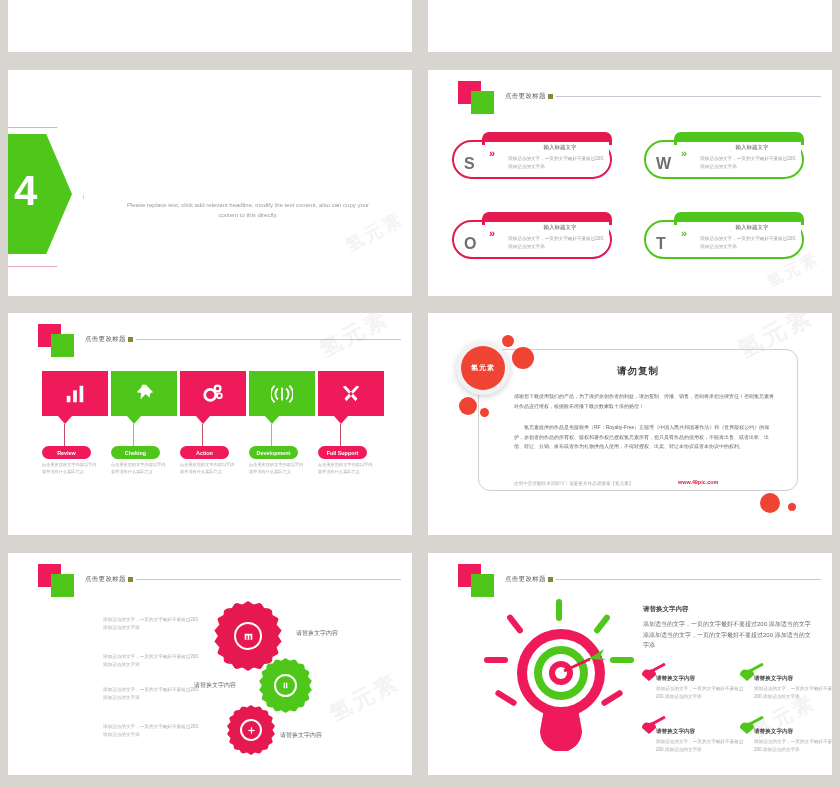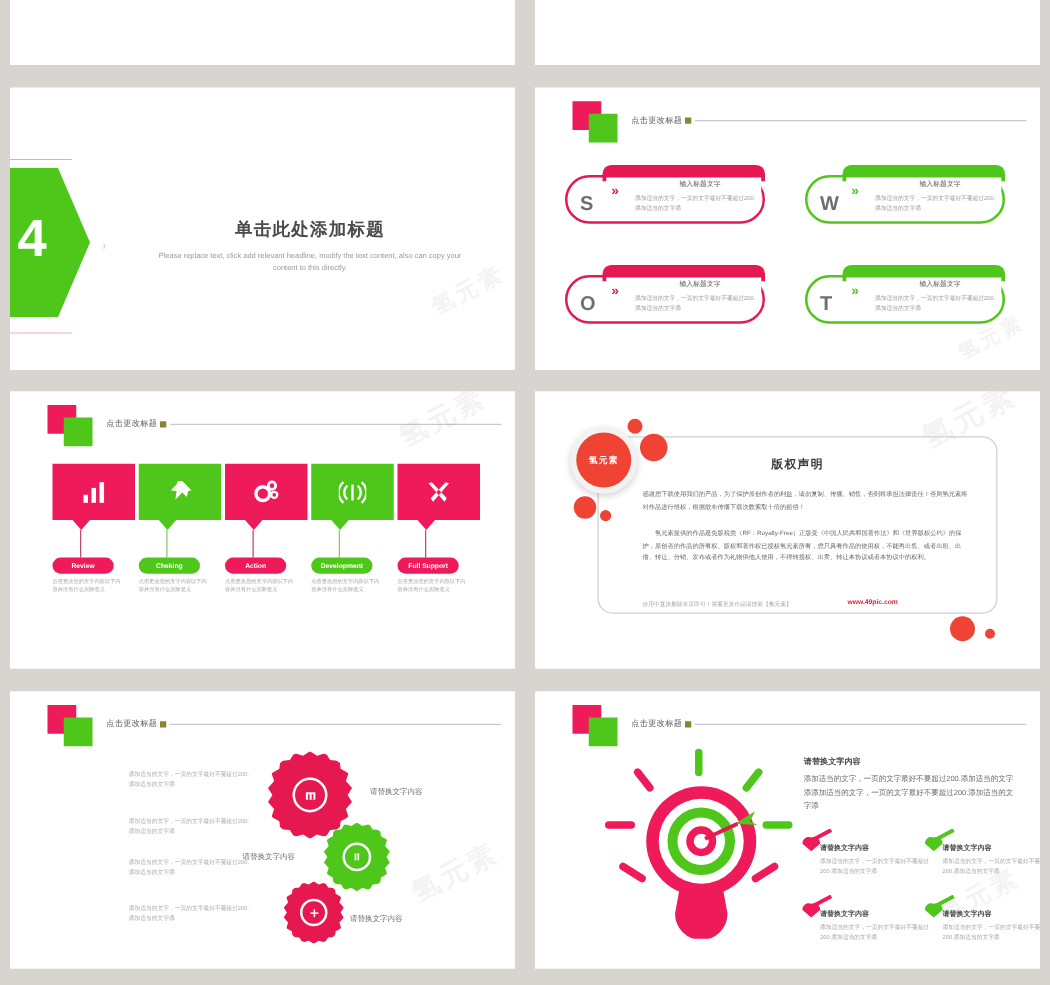--- a/index.html
+++ b/index.html
@@ -210,7 +210,6 @@
     <div class="hex-outline"></div>
     <div class="hex-green"></div>
     <div class="hex-num">4</div>
-    <div class="sec-title">单击此处添加标题</div>
     <div class="sec-sub">Please replace text, click add relevant headline, modify the text content, also can copy your content to this directly.</div>
     <div class="wm" style="top:150px; right:6px; font-size:18px;">氢元素</div>
   </div>

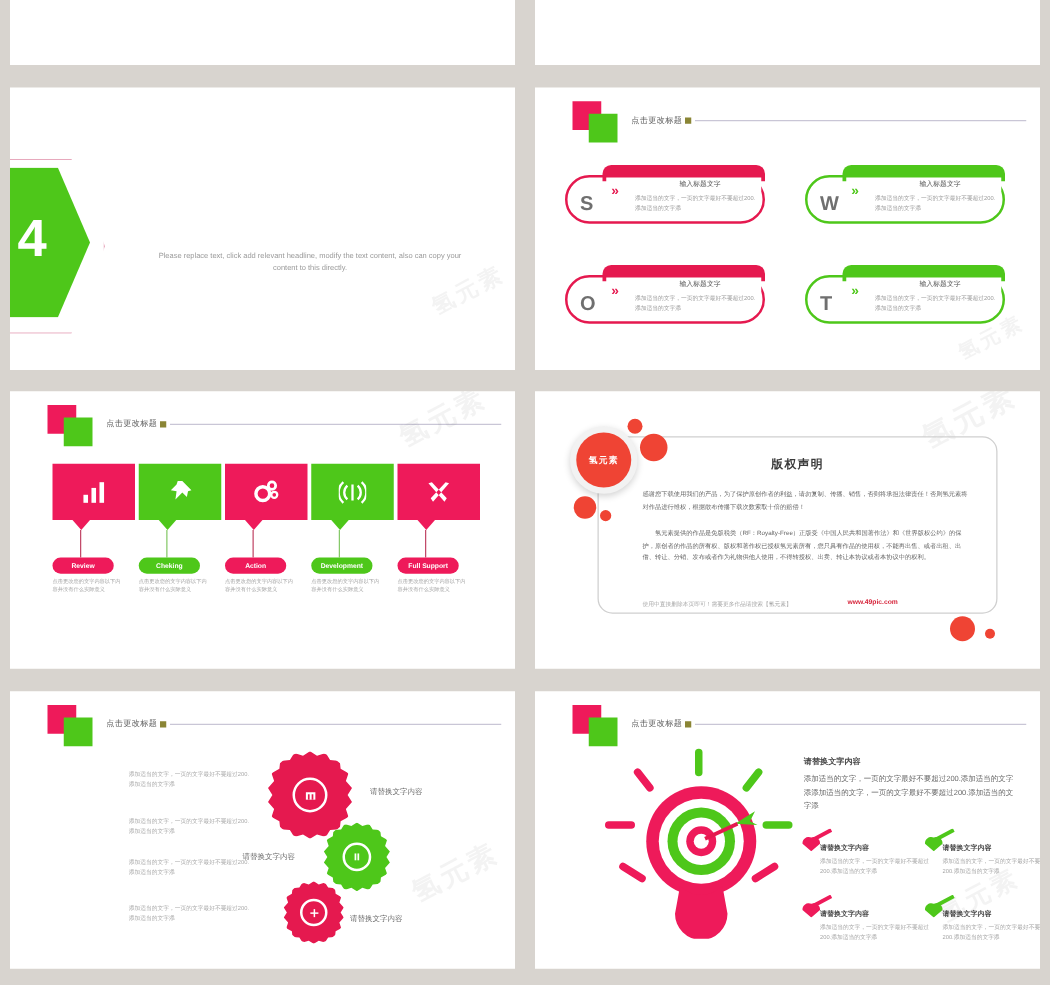--- a/index.html
+++ b/index.html
@@ -356,7 +356,7 @@
     <div class="dot-r" style="left:332px; top:180px; width:20px; height:20px;"></div>
     <div class="dot-r" style="left:360px; top:190px; width:8px; height:8px;"></div>
 
-    <div class="cp-title">版权声明</div>
+    <div class="cp-title">请勿复制</div>
     <div class="cp-p cp-p1">感谢您下载使用我们的产品，为了保护原创作者的利益，请勿复制、传播、销售，否则将承担法律责任！否则氢元素将对作品进行维权，根据散布传播下载次数索取十倍的赔偿！</div>
     <div class="cp-p cp-p2">氢元素提供的作品是免版税类（RF：Royalty-Free）正版受《中国人民共和国著作法》和《世界版权公约》的保护，原创者的作品的所有权、版权和著作权已授权氢元素所有，您只具有作品的使用权，不能再出售、或者出租、出借、转让、分销、发布或者作为礼物供他人使用，不得转授权、出卖、转让本协议或者本协议中的权利。</div>
     <div class="cp-foot">使用中直接删除本页即可！需要更多作品请搜索【氢元素】</div>

